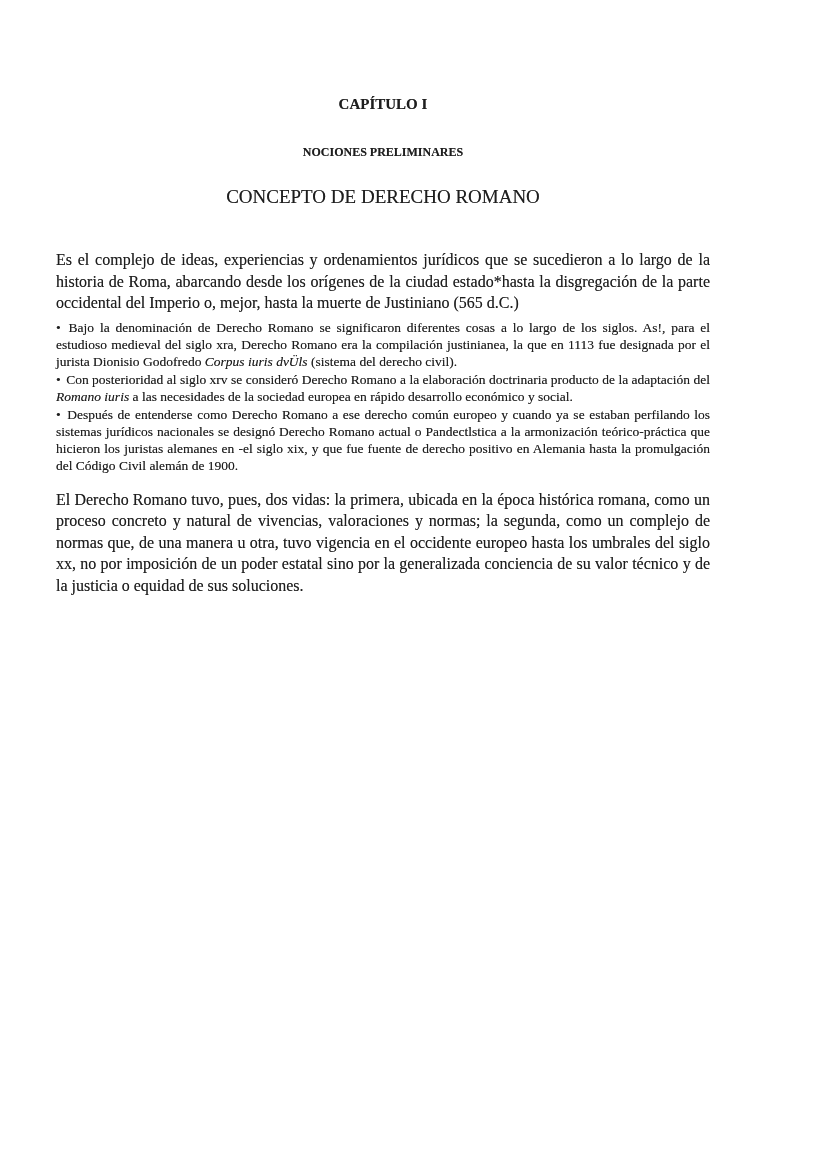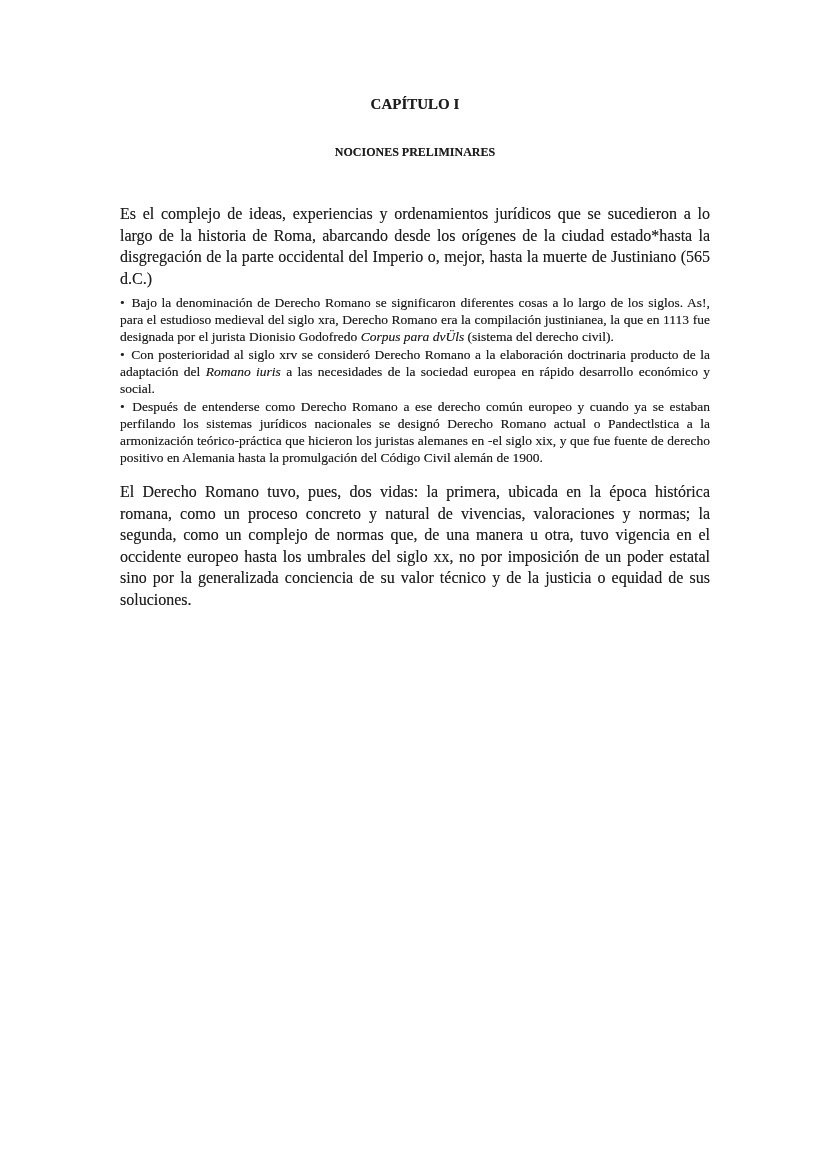--- a/index.html
+++ b/index.html
@@ -13,7 +13,7 @@
     height: 1171px;
     background: #ffffff;
     box-sizing: border-box;
-    padding: 95px 118px 0 120px;
+    padding: 95px 118px 0 56px;
     font-family: "Liberation Serif", "DejaVu Serif", serif;
     color: #1e1e1e;
     text-shadow: 0 0 0.4px rgba(30,30,30,0.55);

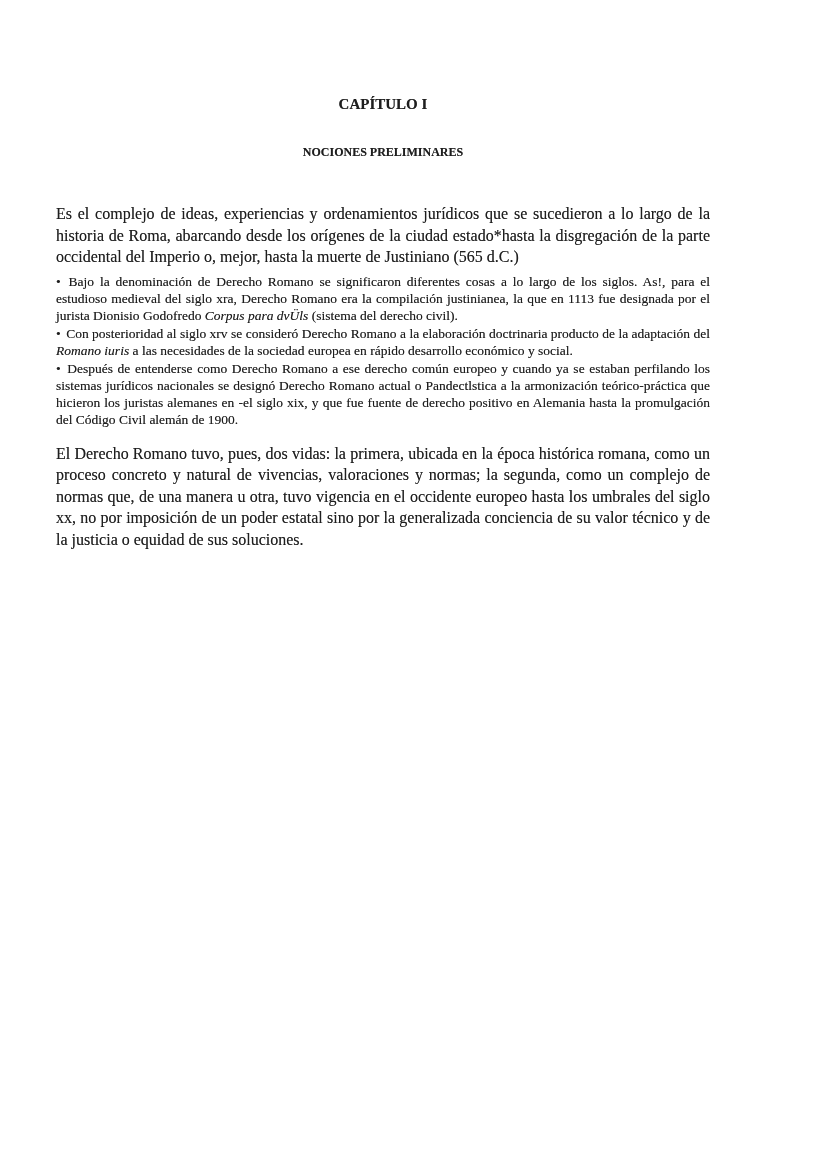--- a/index.html
+++ b/index.html
@@ -68,6 +68,7 @@
 
   <h2 class="title-heading">NOCIONES PRELIMINARES</h2>
 
+  <h3 class="section-heading">CONCEPTO DE DERECHO ROMANO</h3>
 
   <p class="body-para intro-para">Es el complejo de ideas, experiencias y ordenamientos jurídicos que se sucedieron a lo largo de la historia de Roma, abarcando desde los orígenes de la ciudad estado*hasta la disgregación de la parte occidental del Imperio o, mejor, hasta la muerte de Justiniano (565 d.C.)</p>
 

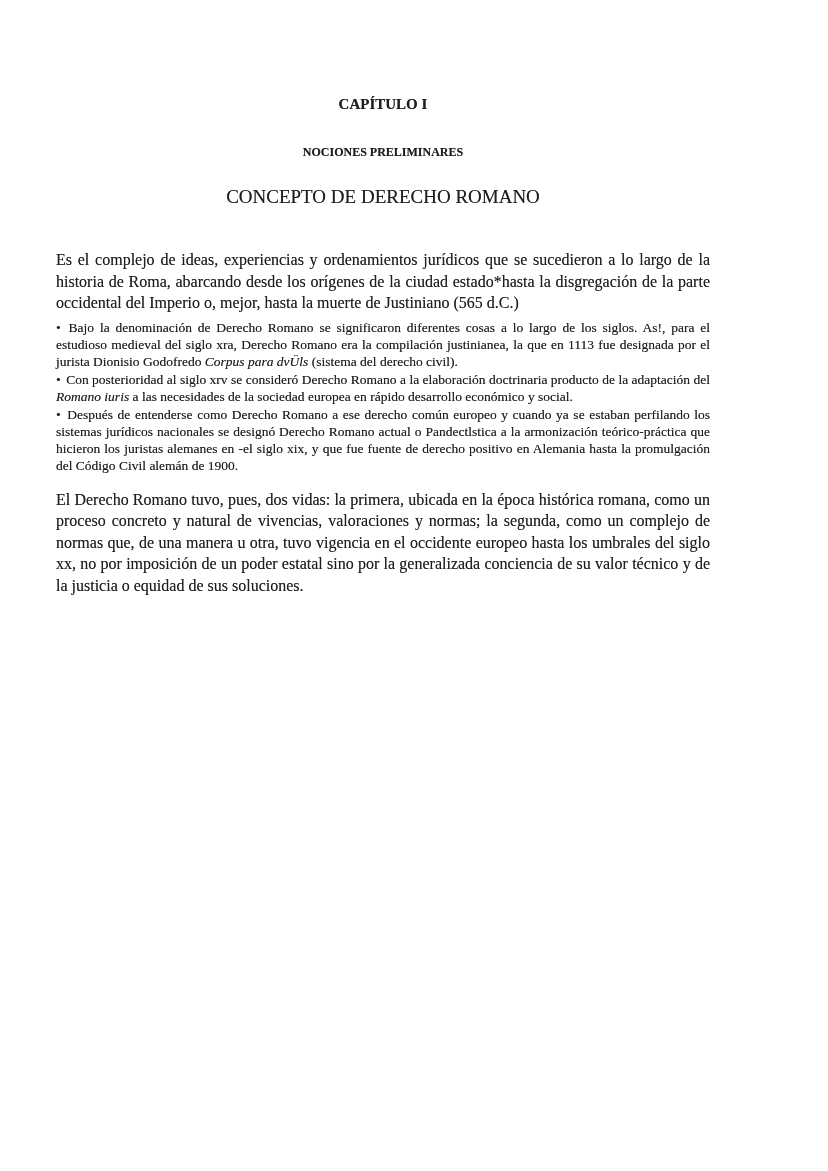--- a/index.html
+++ b/index.html
@@ -77,7 +77,7 @@
     <p class="bullet-item">
       <span class="bullet-marker">•</span>
       <span>Bajo  la denominación de Derecho Romano se significaron  diferentes cosas a lo largo de los siglos. As!, para el estudioso medieval del siglo xra, Derecho Romano era la compilación justinianea, la que en 1113 fue designada por el jurista Dionisio Godofredo</span>
-      <span class="bullet-italic">Corpus para dvÜls</span>
+      <span class="bullet-italic">Corpus iuris dvÜls</span>
       <span>(sistema del derecho civil).</span>
     </p>
 

